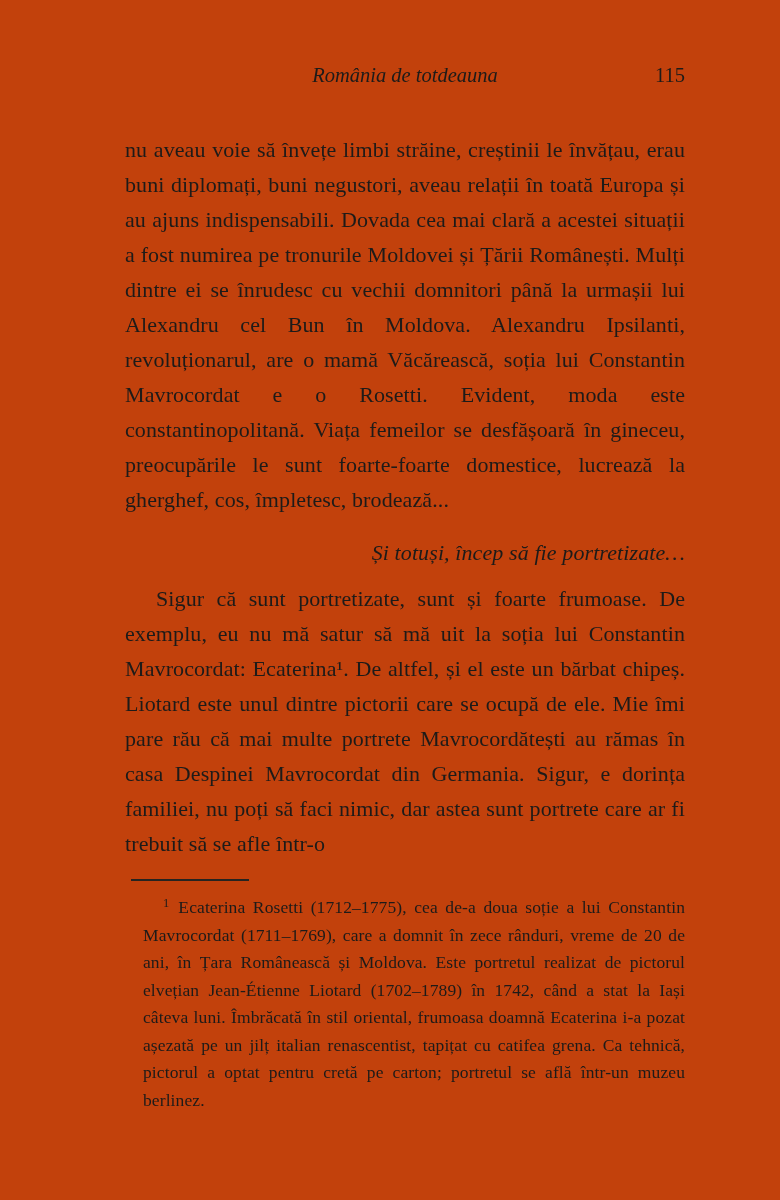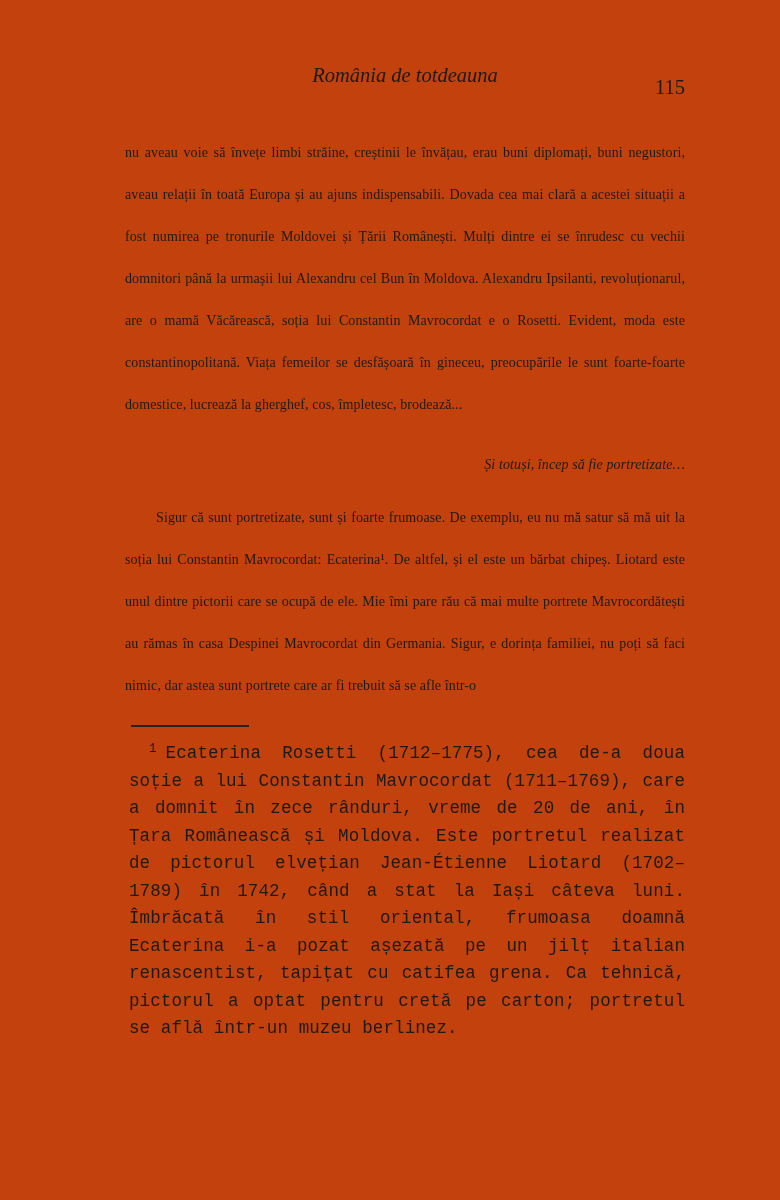--- a/index.html
+++ b/index.html
@@ -33,7 +33,7 @@
   .page-number {
     position: absolute;
     right: 0;
-    top: 12px;
+    top: 0;
     font-style: normal;
   }
   

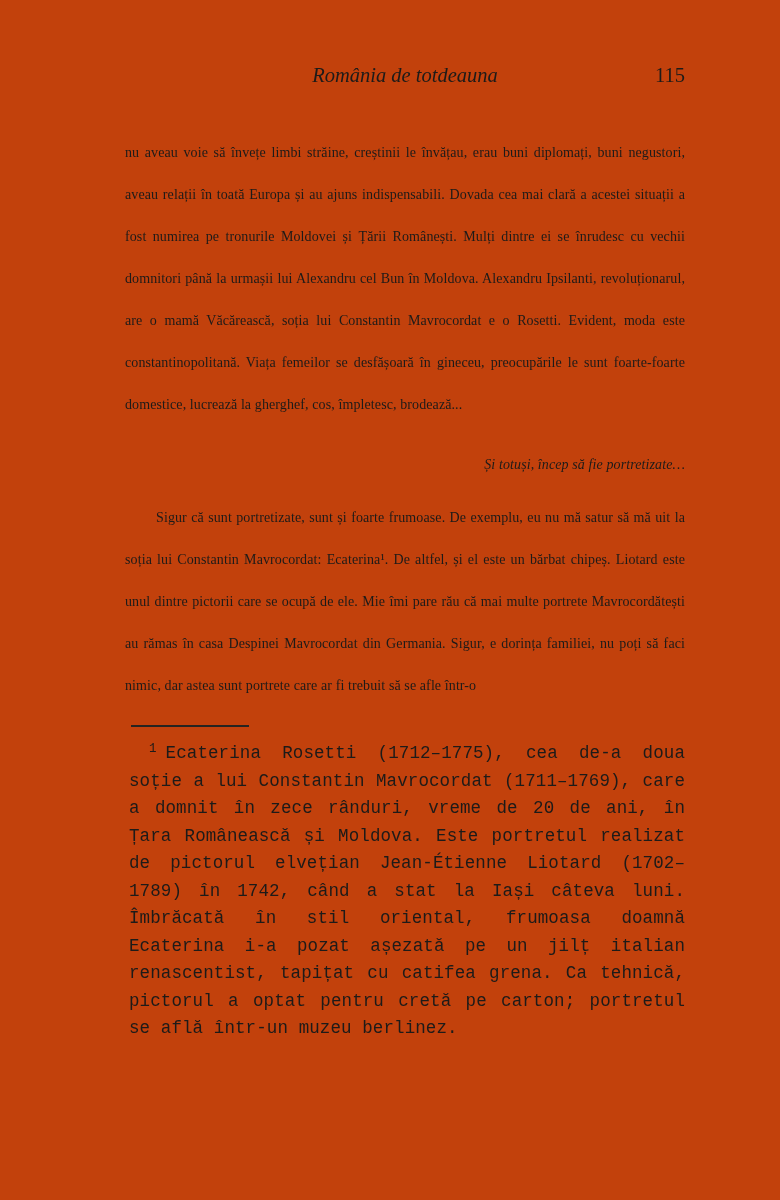--- a/index.html
+++ b/index.html
@@ -38,8 +38,8 @@
   }
   
   .page-body {
-    font-size: 14px;
-    line-height: 42px;
+    font-size: 22px;
+    line-height: 35px;
     text-align: justify;
     letter-spacing: 0.1px;
     margin-top: 44px;

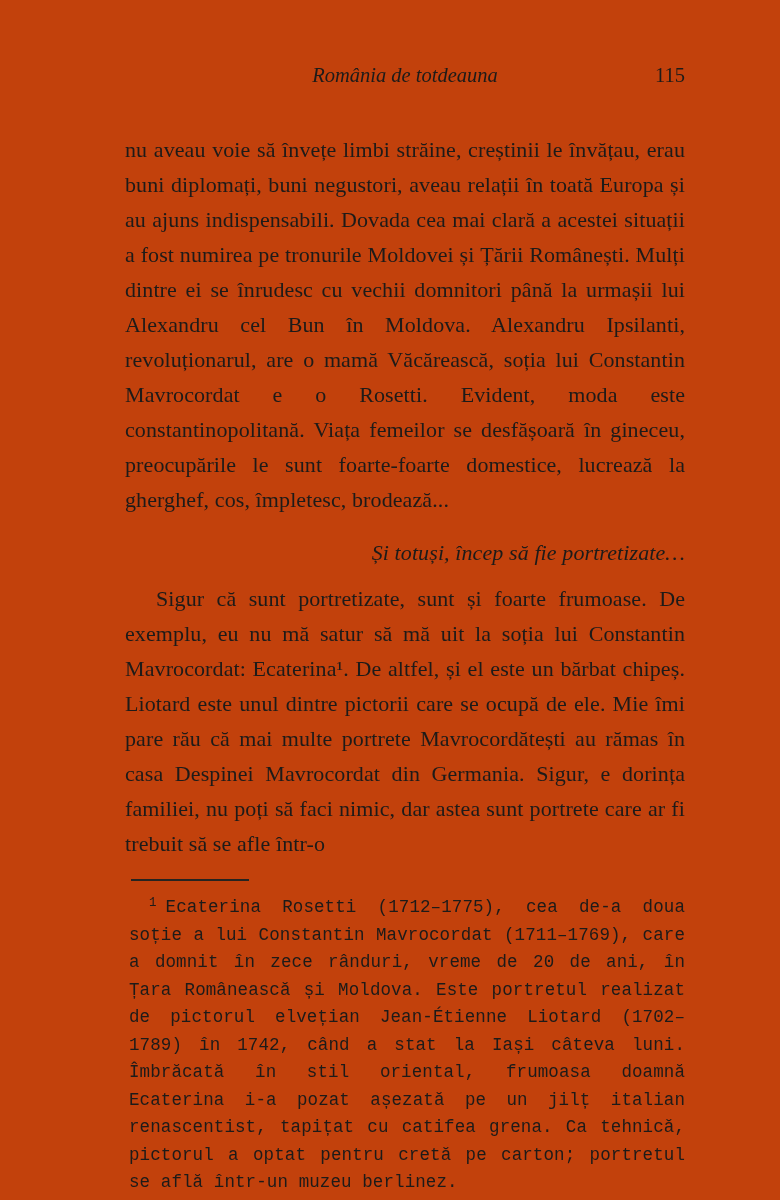--- a/index.html
+++ b/index.html
@@ -68,13 +68,12 @@
     margin: 0 0 13px 6px;
   }
   .footnote {
-    margin: 0 0 0 4px;
+    margin: 0 0 0 18px;
     font-size: 17.5px;
     line-height: 27.5px;
     text-align: justify;
     text-indent: 20px;
     letter-spacing: 0.1px;
-    font-family: Liberation Mono, monospace;
   }
   .fn-marker {
     font-size: 12.5px;

